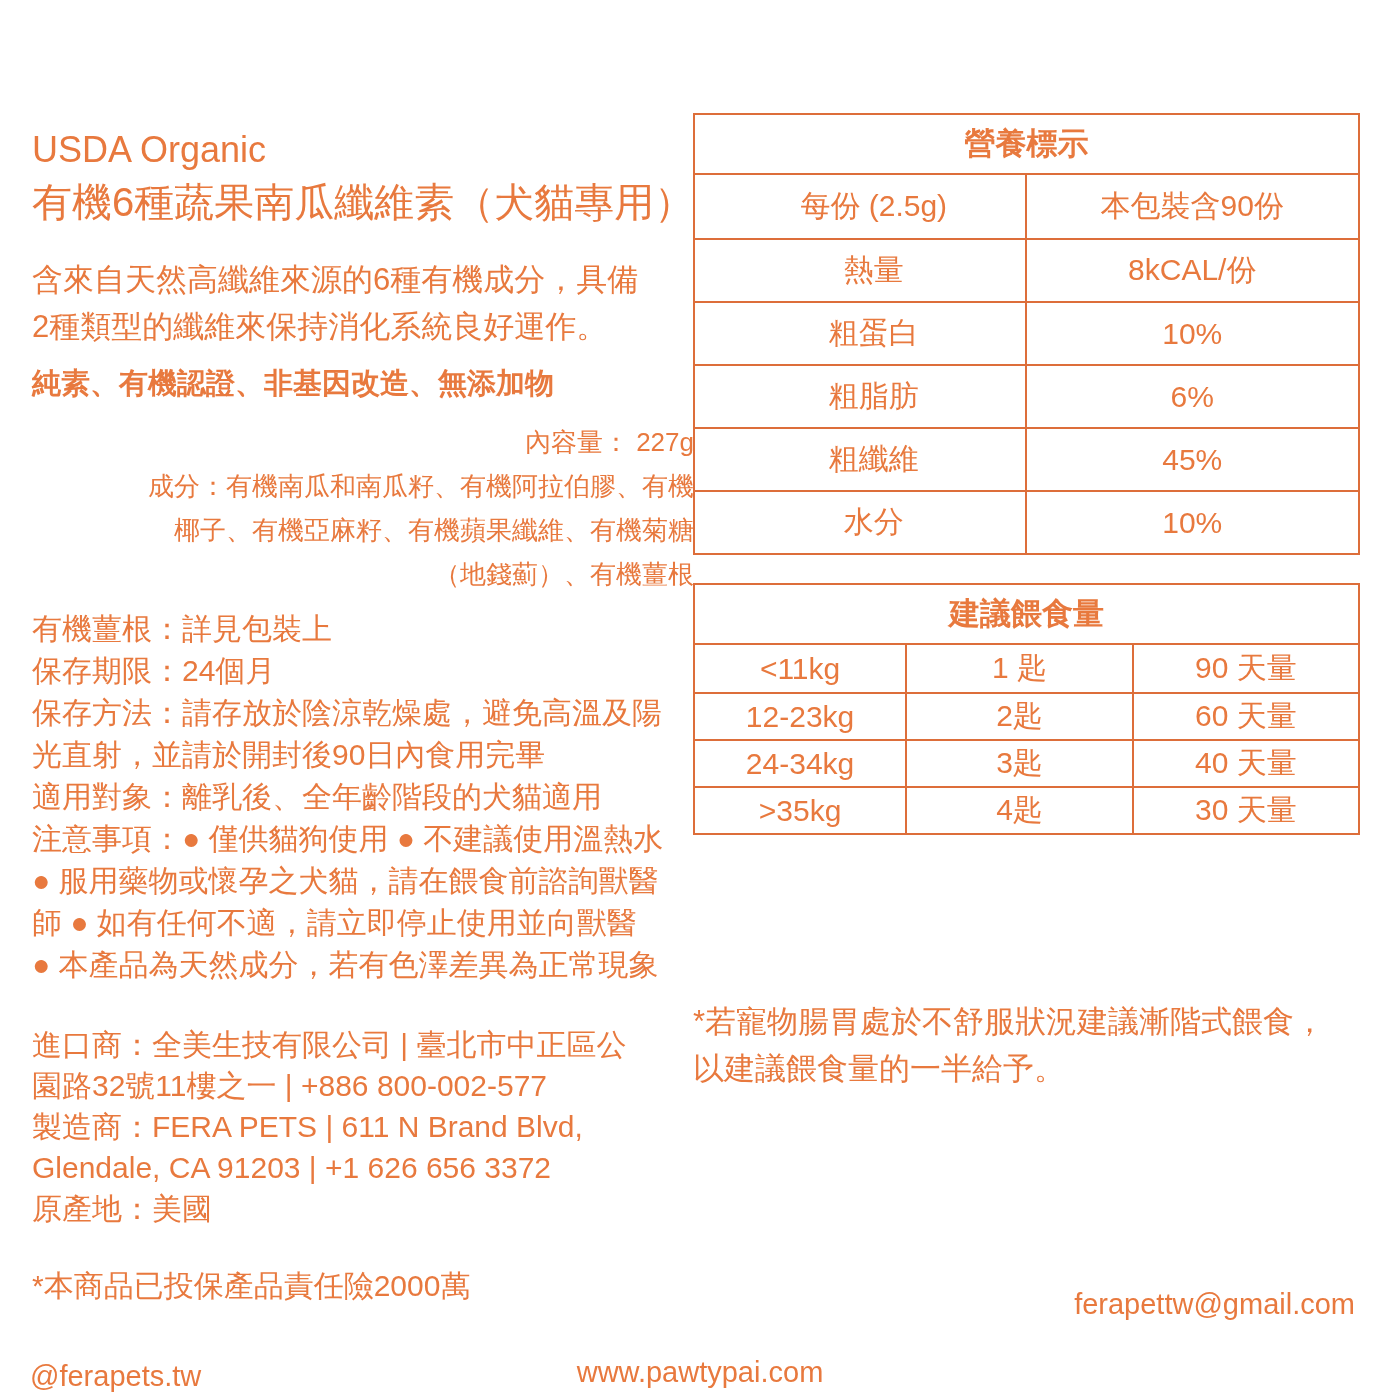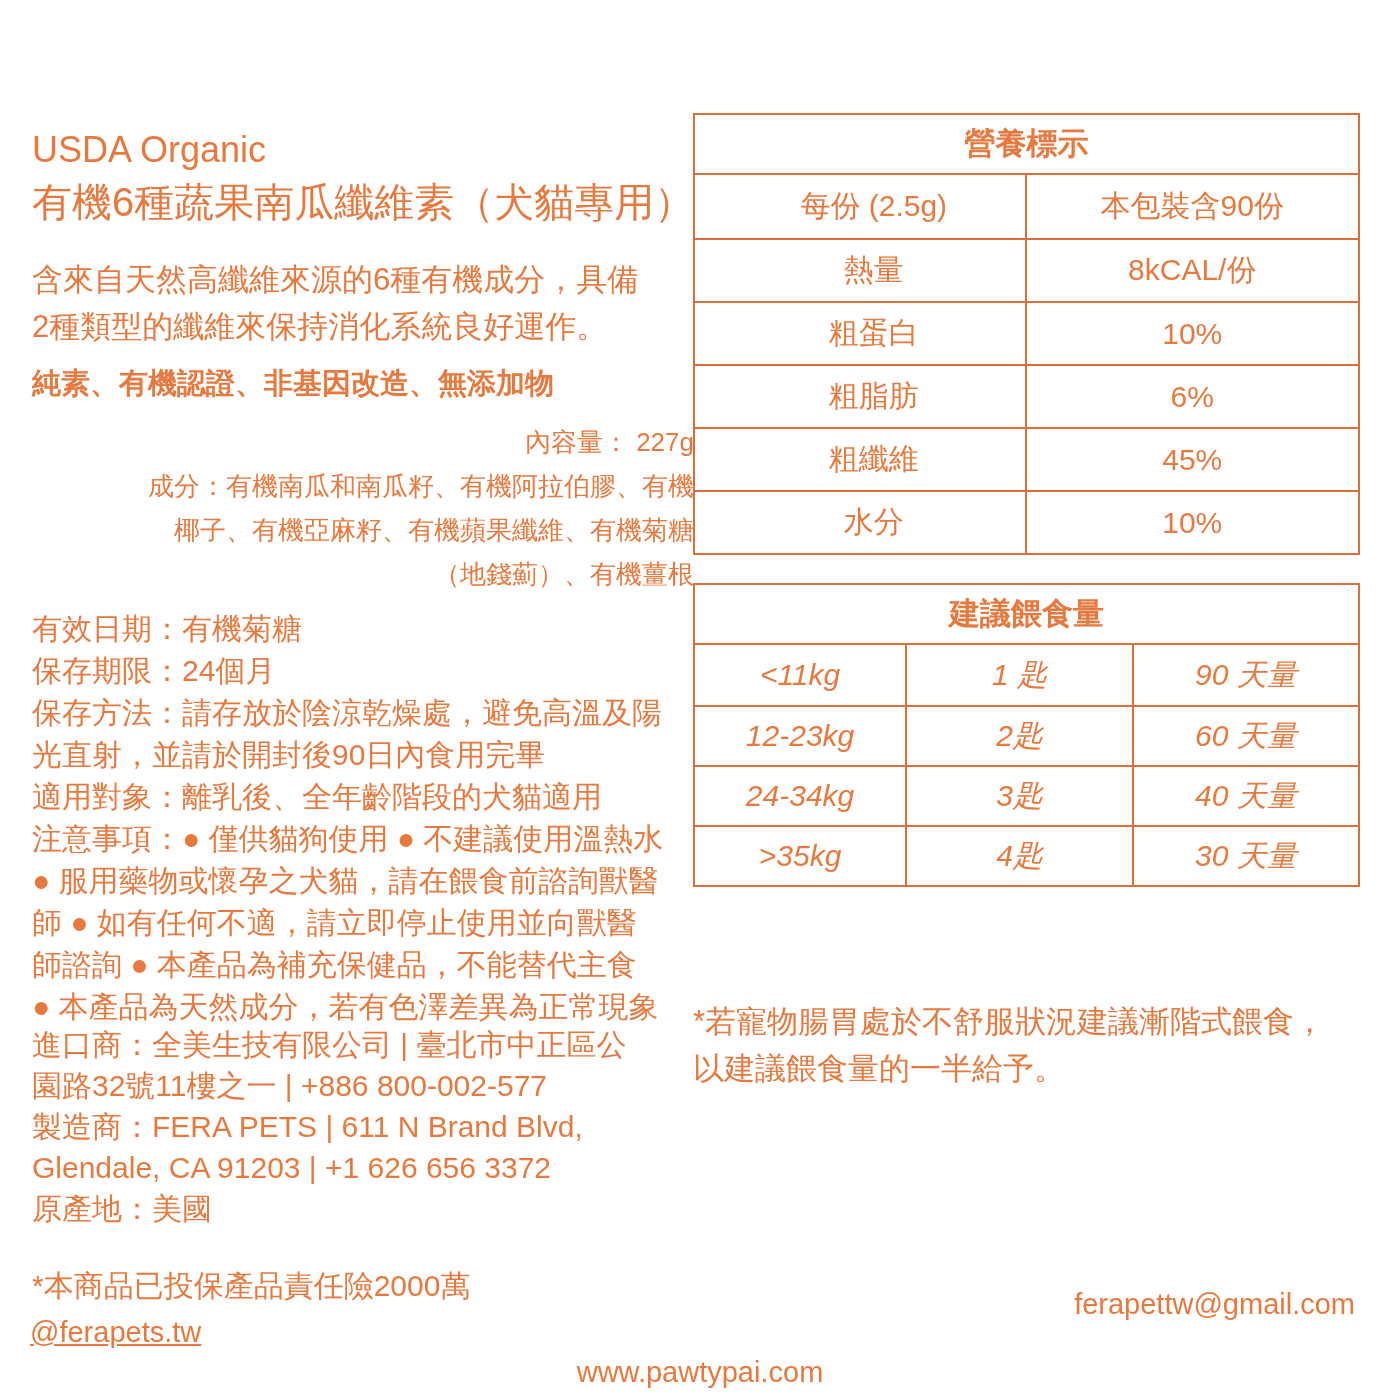--- a/index.html
+++ b/index.html
@@ -90,7 +90,7 @@
   </div>
 
   <div class="abs usage">
-    <div>有效日期：有機菊糖</div>
+    <div>有機薑根：詳見包裝上</div>
     <div>保存期限：24個月</div>
     <div>保存方法：請存放於陰涼乾燥處，避免高溫及陽</div>
     <div>光直射，並請於開封後90日內食用完畢</div>

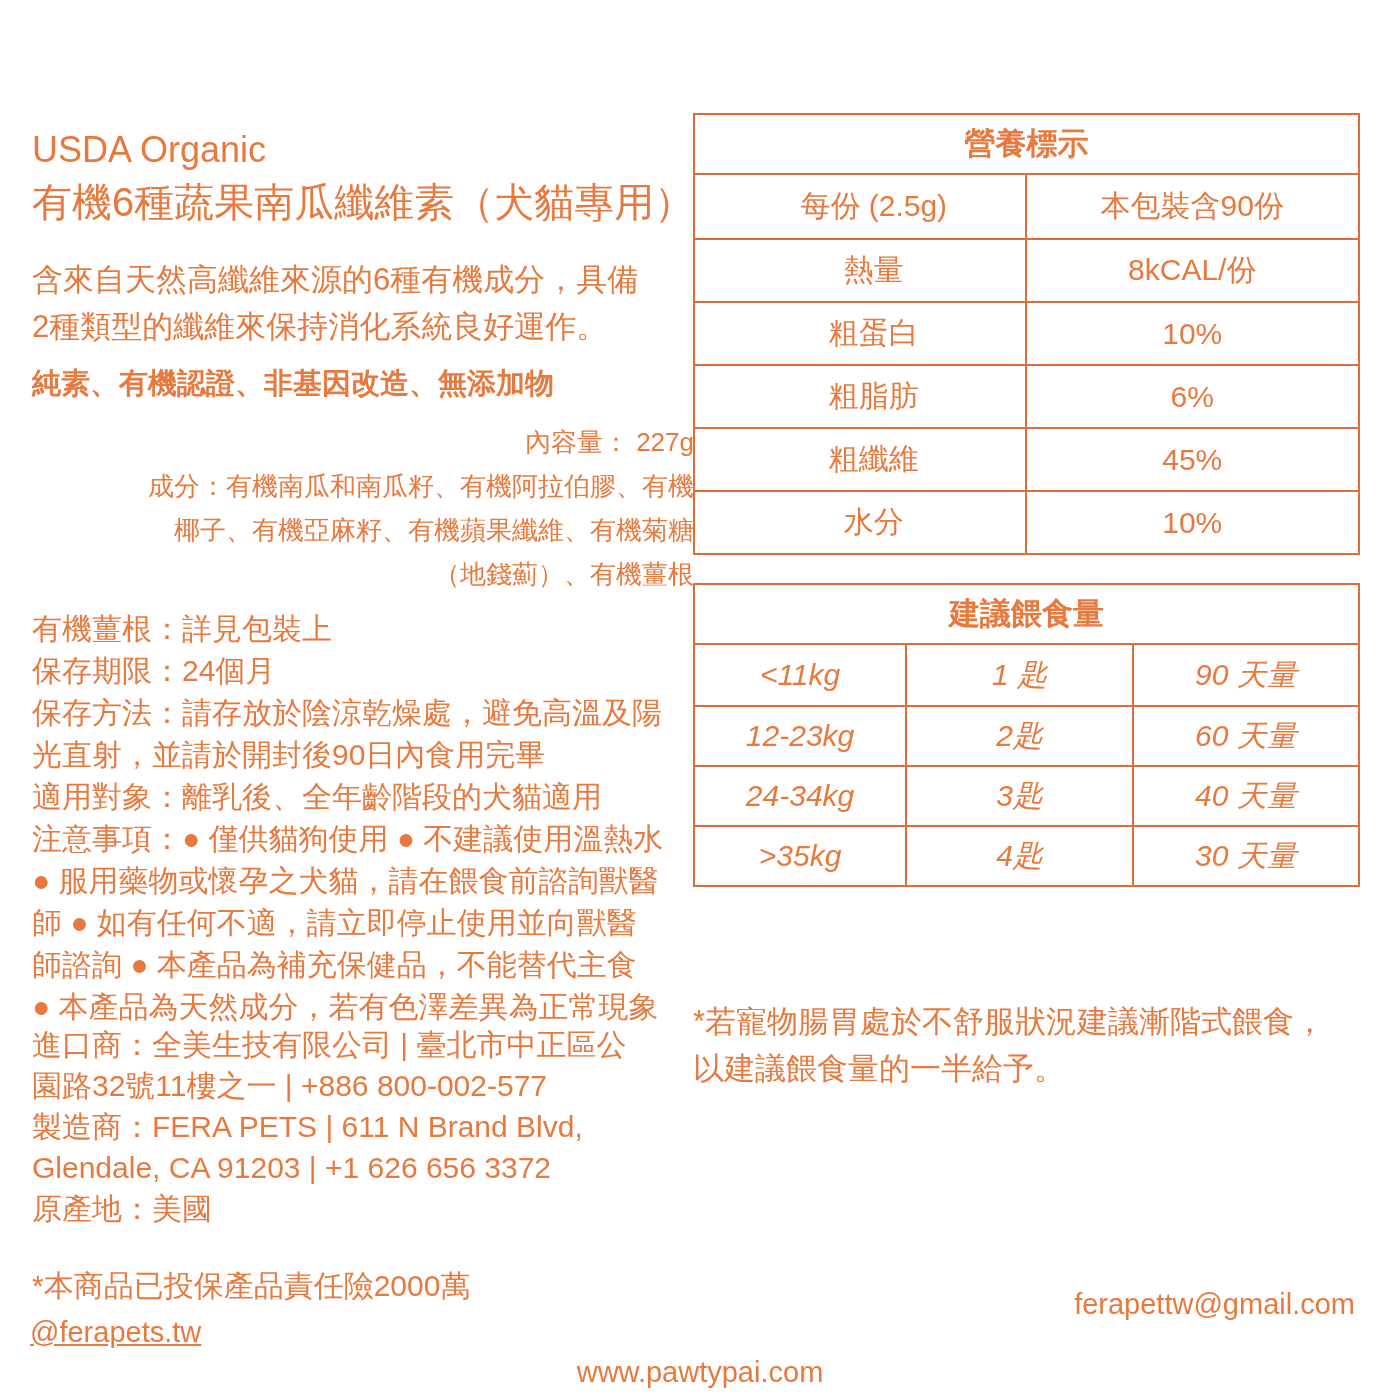--- a/index.html
+++ b/index.html
@@ -55,7 +55,7 @@
   .nutrition .t-row{height:63px;}
   .nutrition .t-cell{width:50%;}
   .nutrition .t-cell:first-child{border-right:2px solid var(--border);padding-left:28px;}
-  .feeding .t-row{height:60px;font-style:italic;}
+  .feeding .t-row{height:47px;}
   .feeding .c1{width:32%;border-right:2px solid var(--border);}
   .feeding .c2{width:34.2%;border-right:2px solid var(--border);}
   .feeding .c3{width:33.8%;}

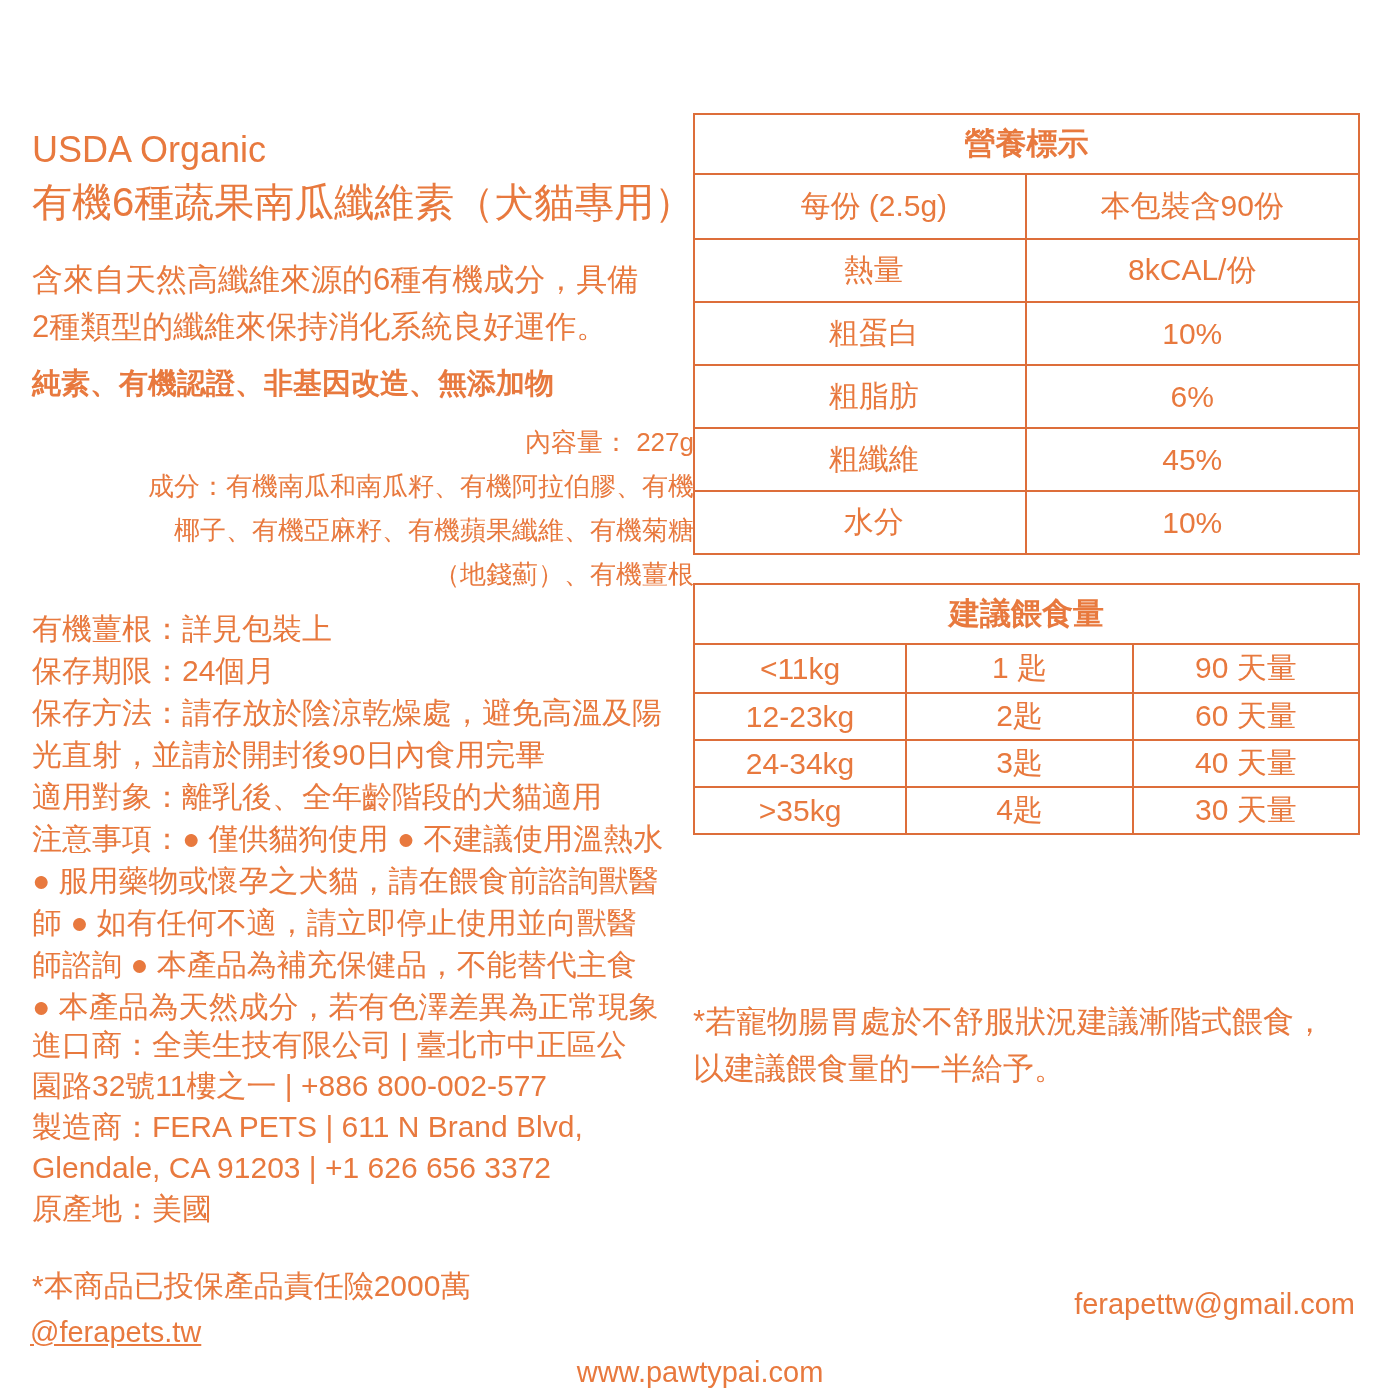--- a/index.html
+++ b/index.html
@@ -98,7 +98,6 @@
     <div>注意事項：● 僅供貓狗使用 ● 不建議使用溫熱水</div>
     <div>● 服用藥物或懷孕之犬貓，請在餵食前諮詢獸醫</div>
     <div>師 ● 如有任何不適，請立即停止使用並向獸醫</div>
-    <div>師諮詢 ● 本產品為補充保健品，不能替代主食</div>
     <div>● 本產品為天然成分，若有色澤差異為正常現象</div>
   </div>
 

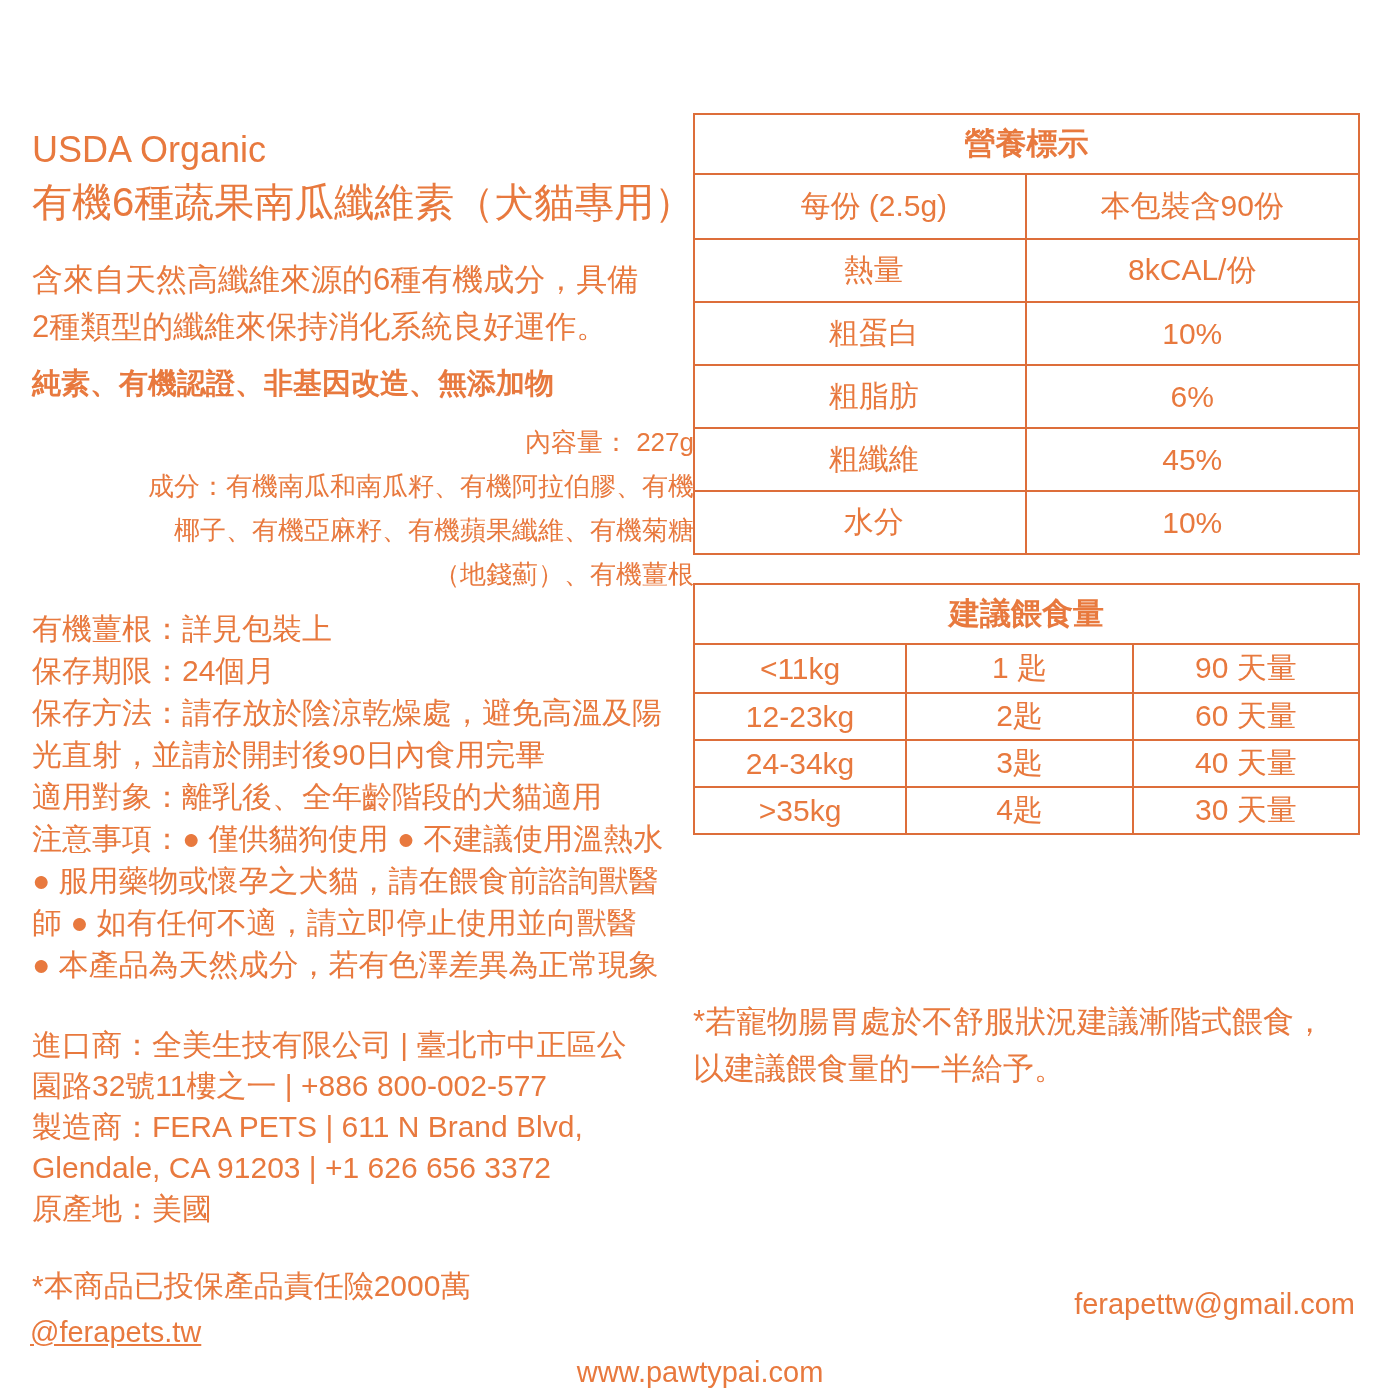--- a/index.html
+++ b/index.html
@@ -63,7 +63,7 @@
   .feeding-note{left:693px;top:956px;font-size:31px;line-height:47px;width:690px;}
 
   
-  .footer-left{left:30px;top:1274px;font-size:29px;text-decoration:underline;}
+  .footer-left{left:30px;top:1318px;font-size:29px;}
   .footer-center{left:0;right:0;top:1314px;font-size:29px;text-align:center;}
   .footer-right{right:45px;top:1246px;font-size:29px;}
 </style>

